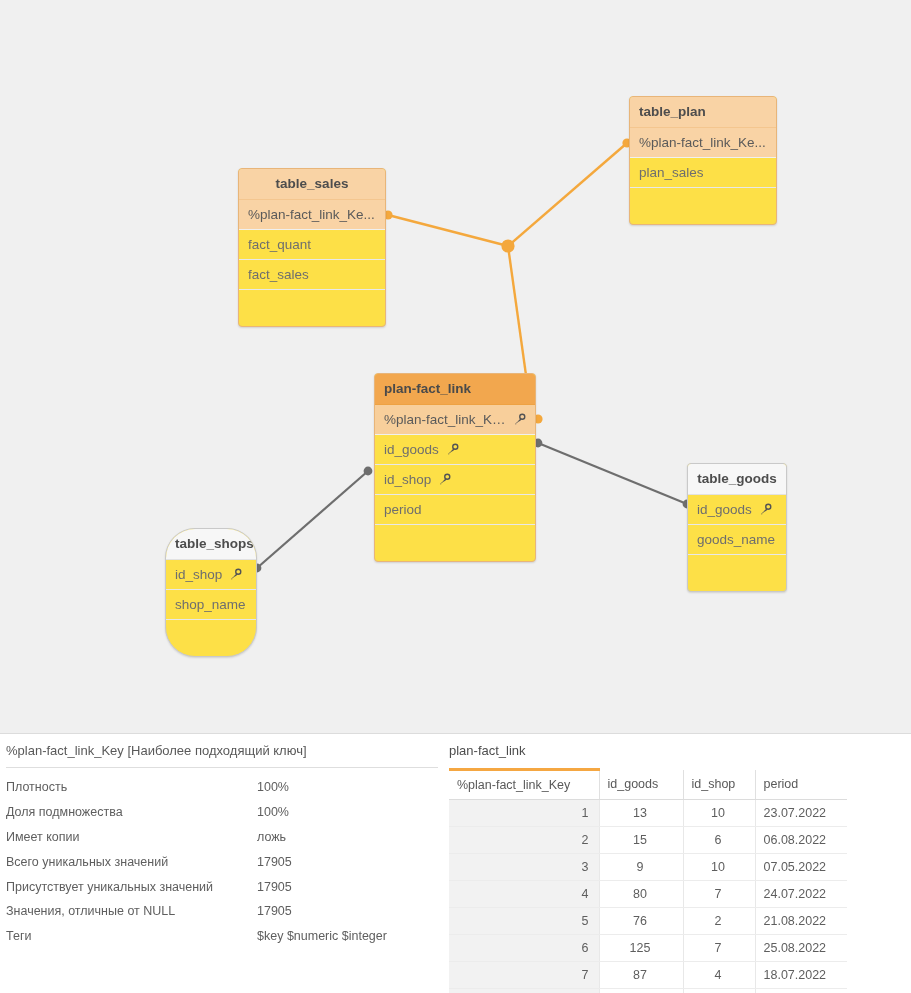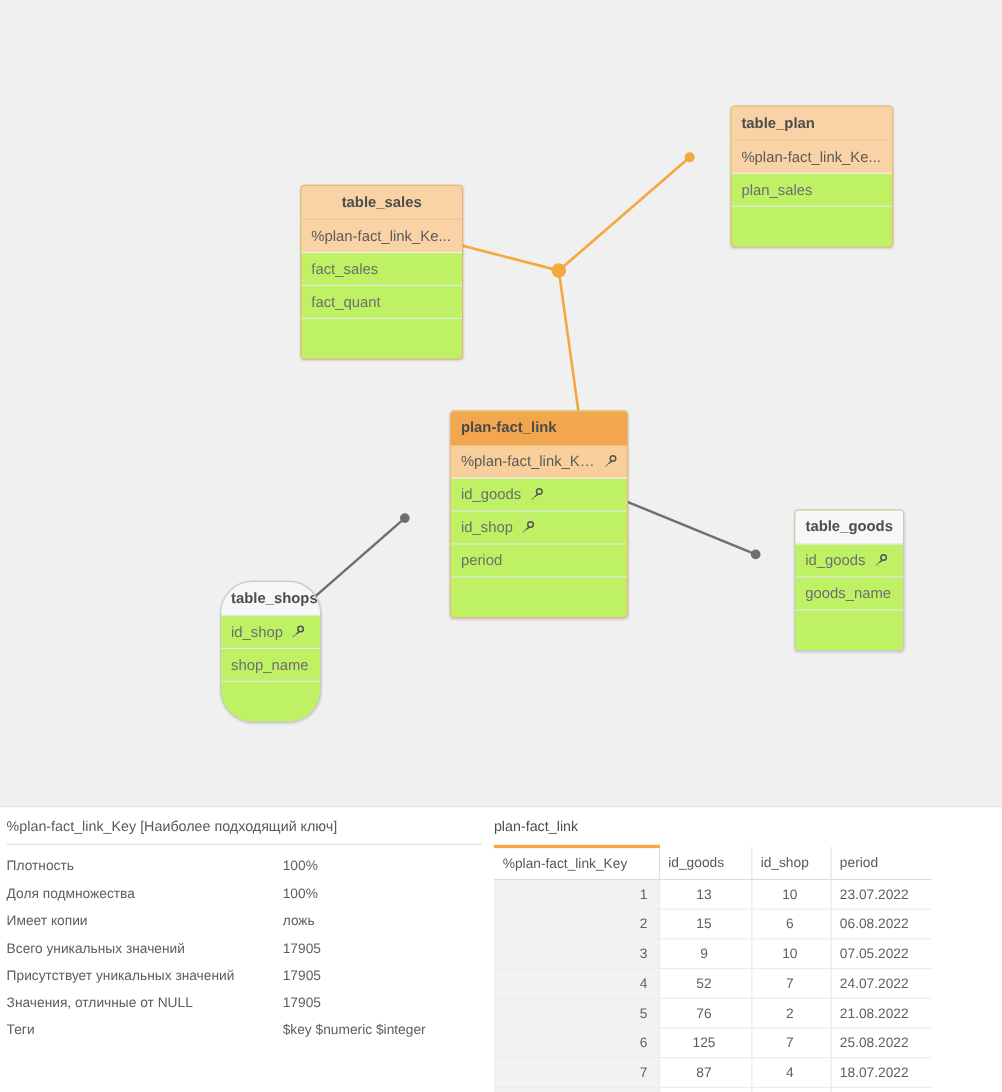--- a/index.html
+++ b/index.html
@@ -22,13 +22,12 @@
 
   .tbl {
     position: absolute;
-    background: #bef264;
+    background: #fde047;
     border: 1px solid #c9c9c9;
     border-radius: 4px;
     box-shadow: 0 1px 2px rgba(0,0,0,.13);
     box-sizing: border-box;
     overflow: hidden;
-    margin-left: 35px;
   }
   .tbl.orange { border-color: #e8b579; }
   .tbl .hdr {

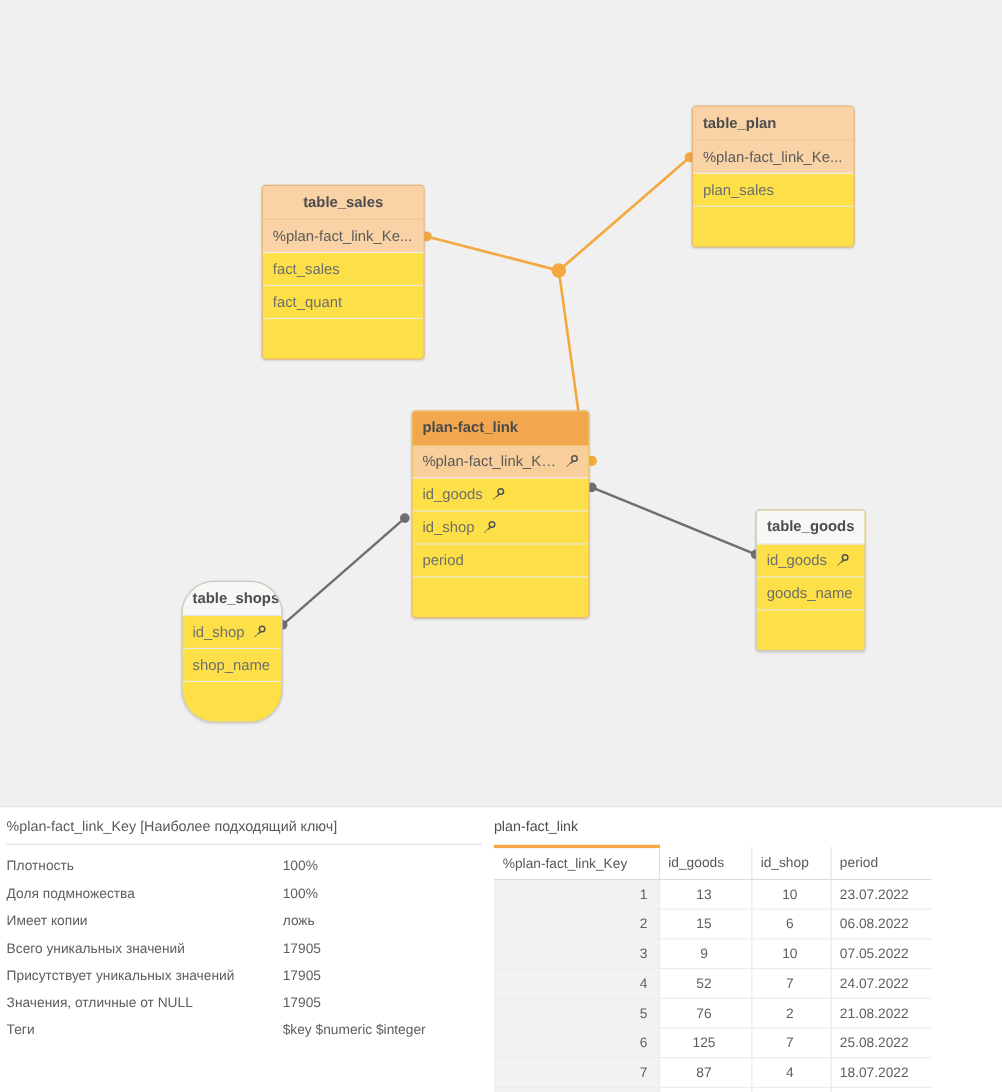--- a/index.html
+++ b/index.html
@@ -147,10 +147,10 @@
         <span class="fname">%plan-fact_link_Ke...</span>
       </div>
       <div class="fld">
+        <span class="fname">fact_quant</span>
+      </div>
+      <div class="fld">
         <span class="fname">fact_sales</span>
-      </div>
-      <div class="fld">
-        <span class="fname">fact_quant</span>
       </div>
       <div class="fld pad"></div>
     </div>

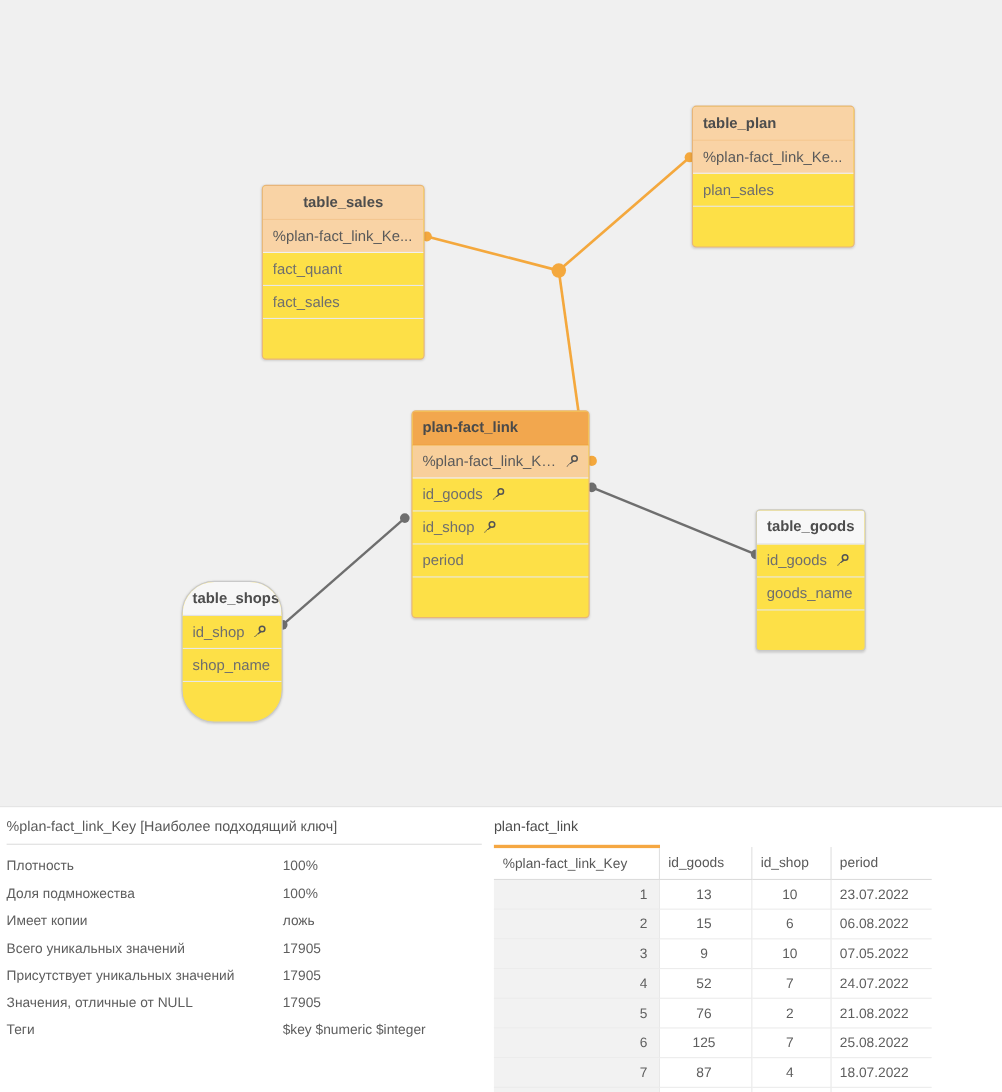--- a/index.html
+++ b/index.html
@@ -323,7 +323,7 @@
           </tr>
           <tr>
             <td class="keycol">4</td>
-            <td class="num">52</td>
+            <td class="num">80</td>
             <td class="num">7</td>
             <td>24.07.2022</td>
           </tr>

